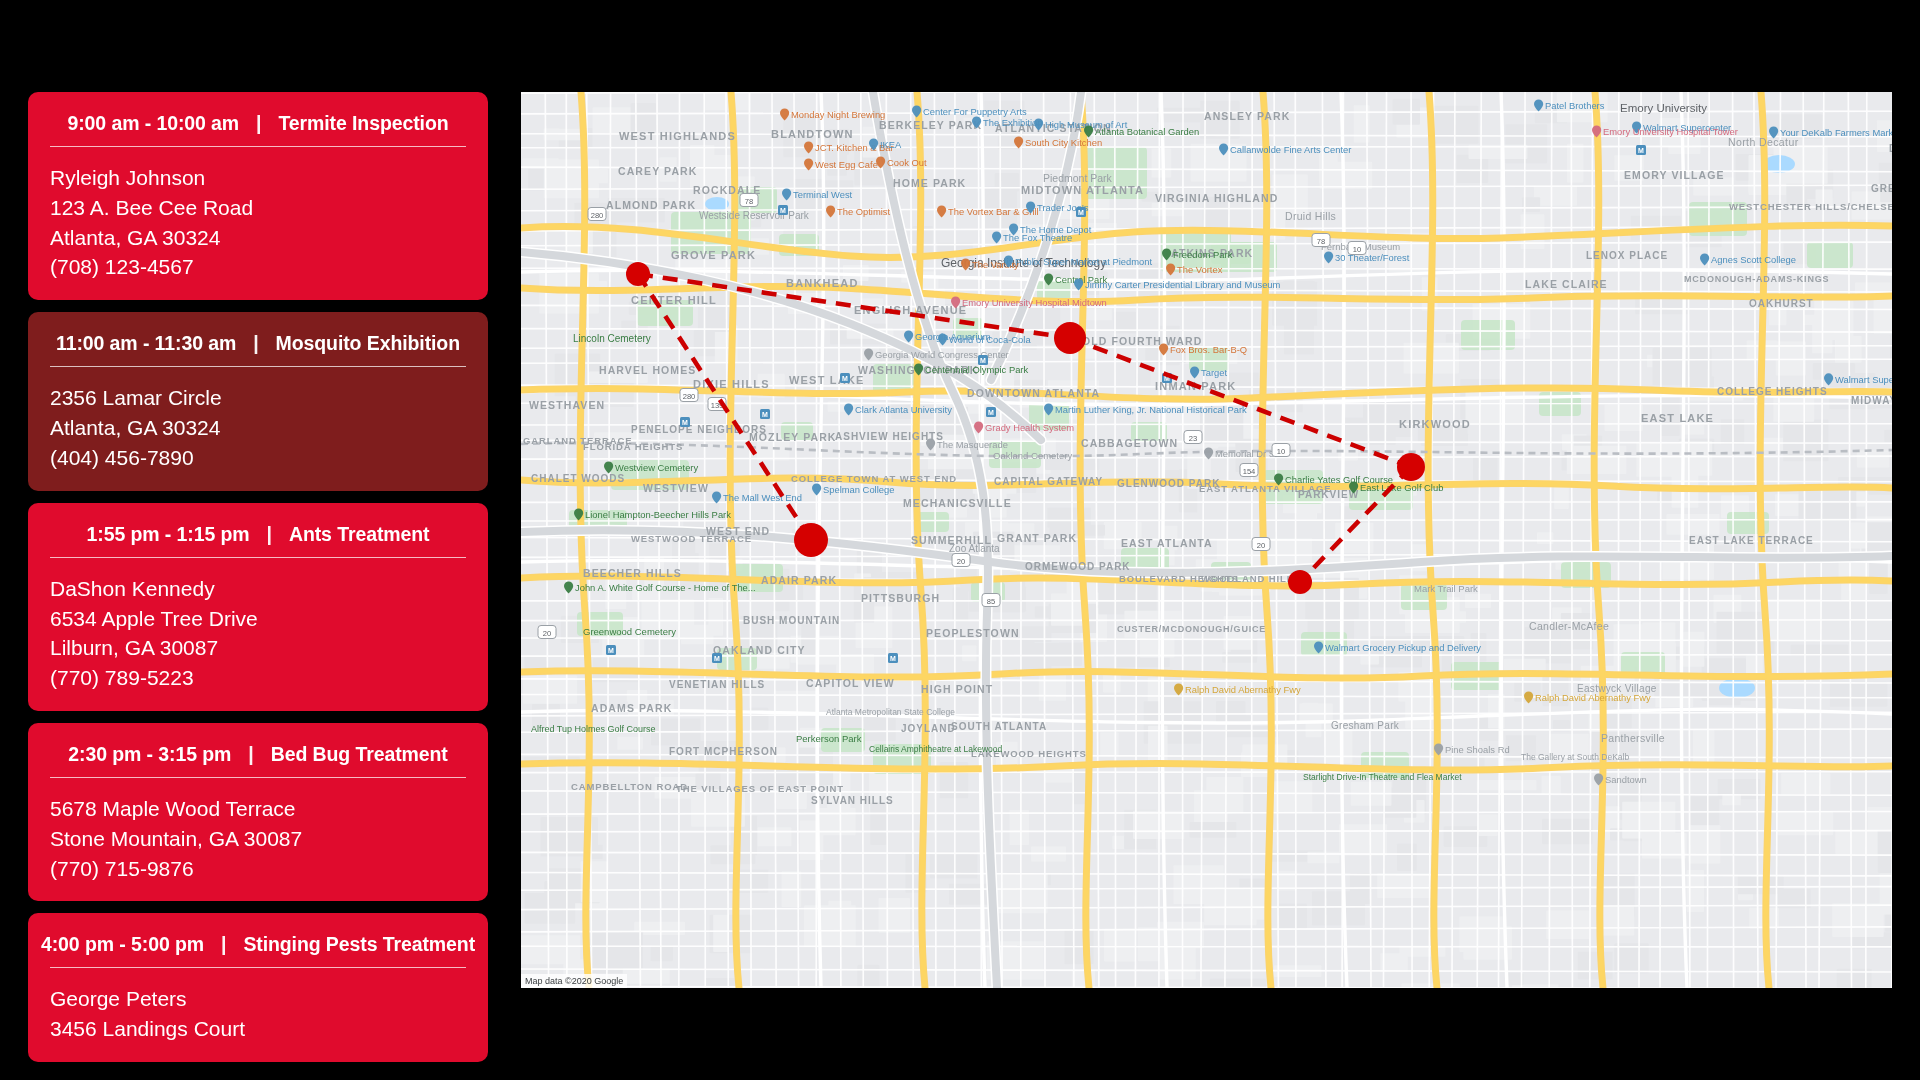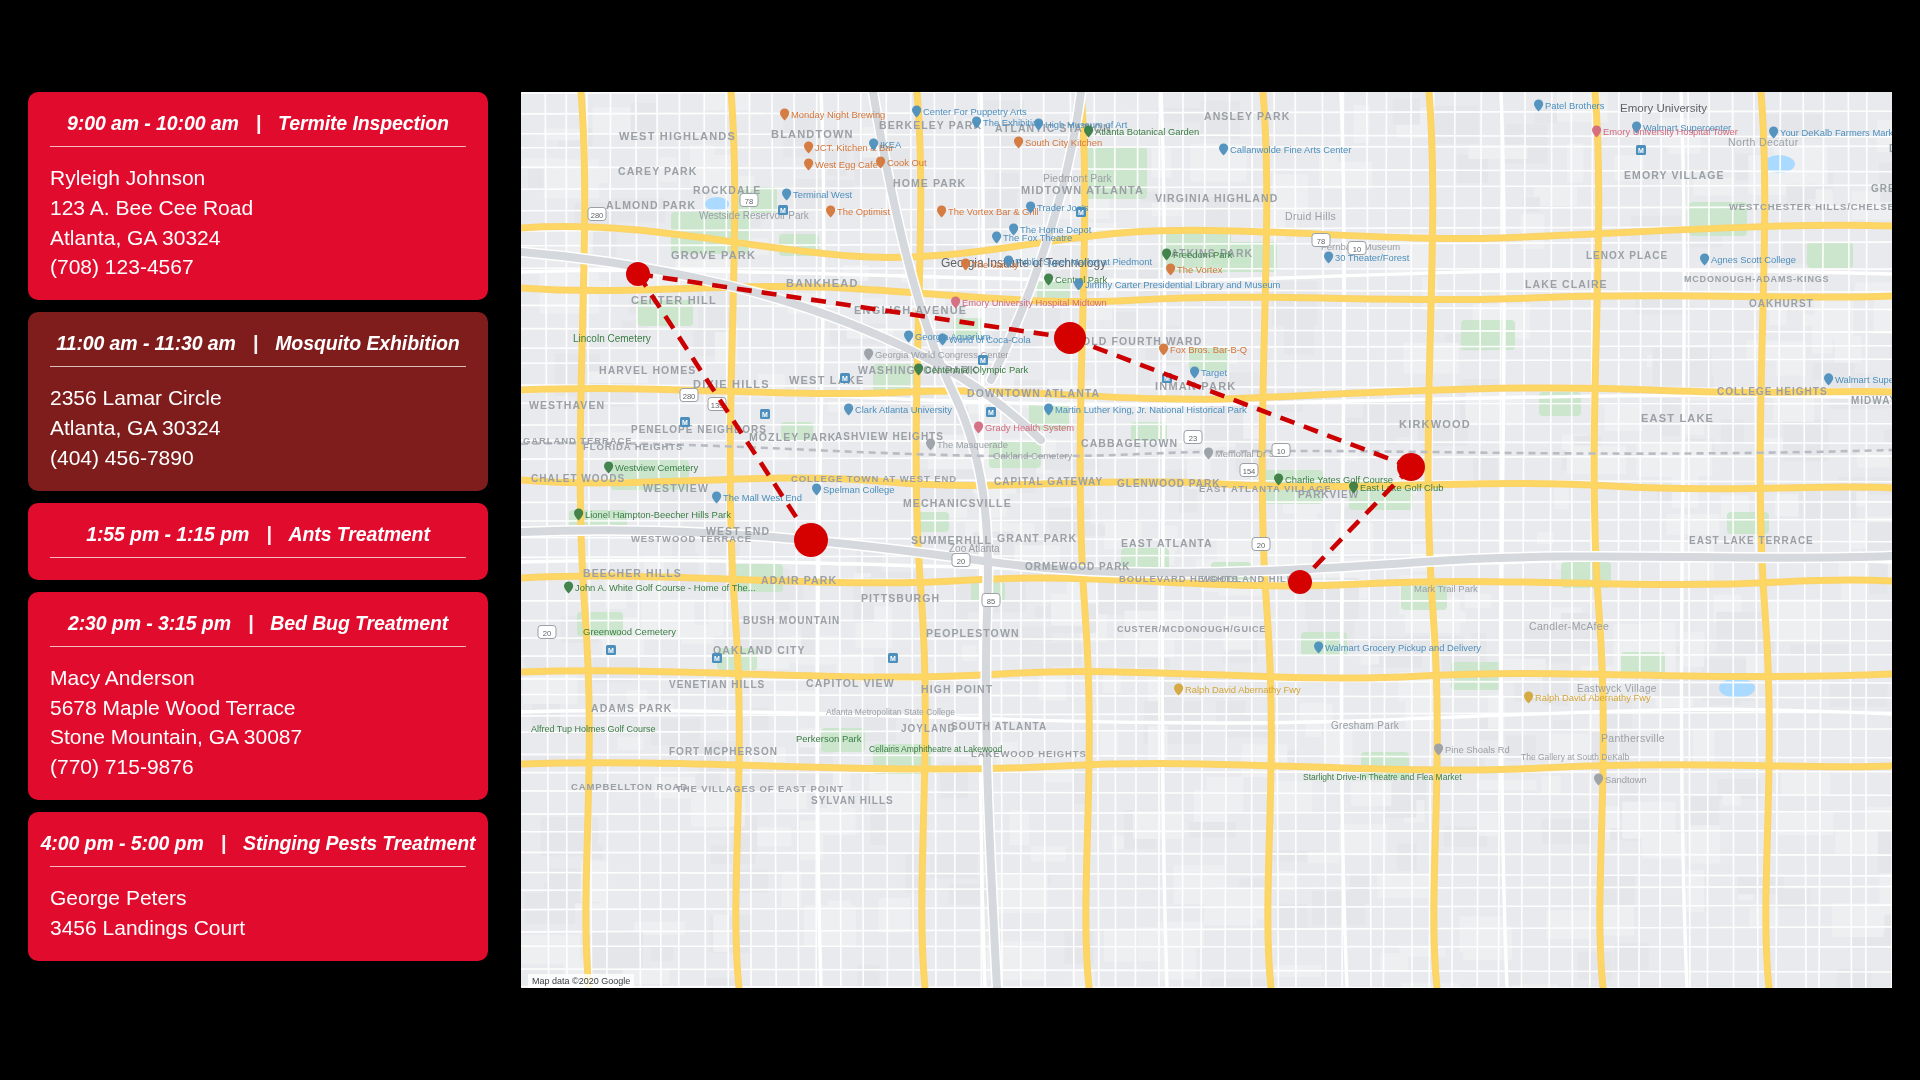--- a/index.html
+++ b/index.html
@@ -38,7 +38,6 @@
     letter-spacing: -0.1px;
     padding: 6px 0 11px 0;
     white-space: nowrap;
-    font-style: italic;
   }
   .card-header .sep { font-weight: bold; opacity: 0.95; padding: 0 3px; }
   .card-divider {

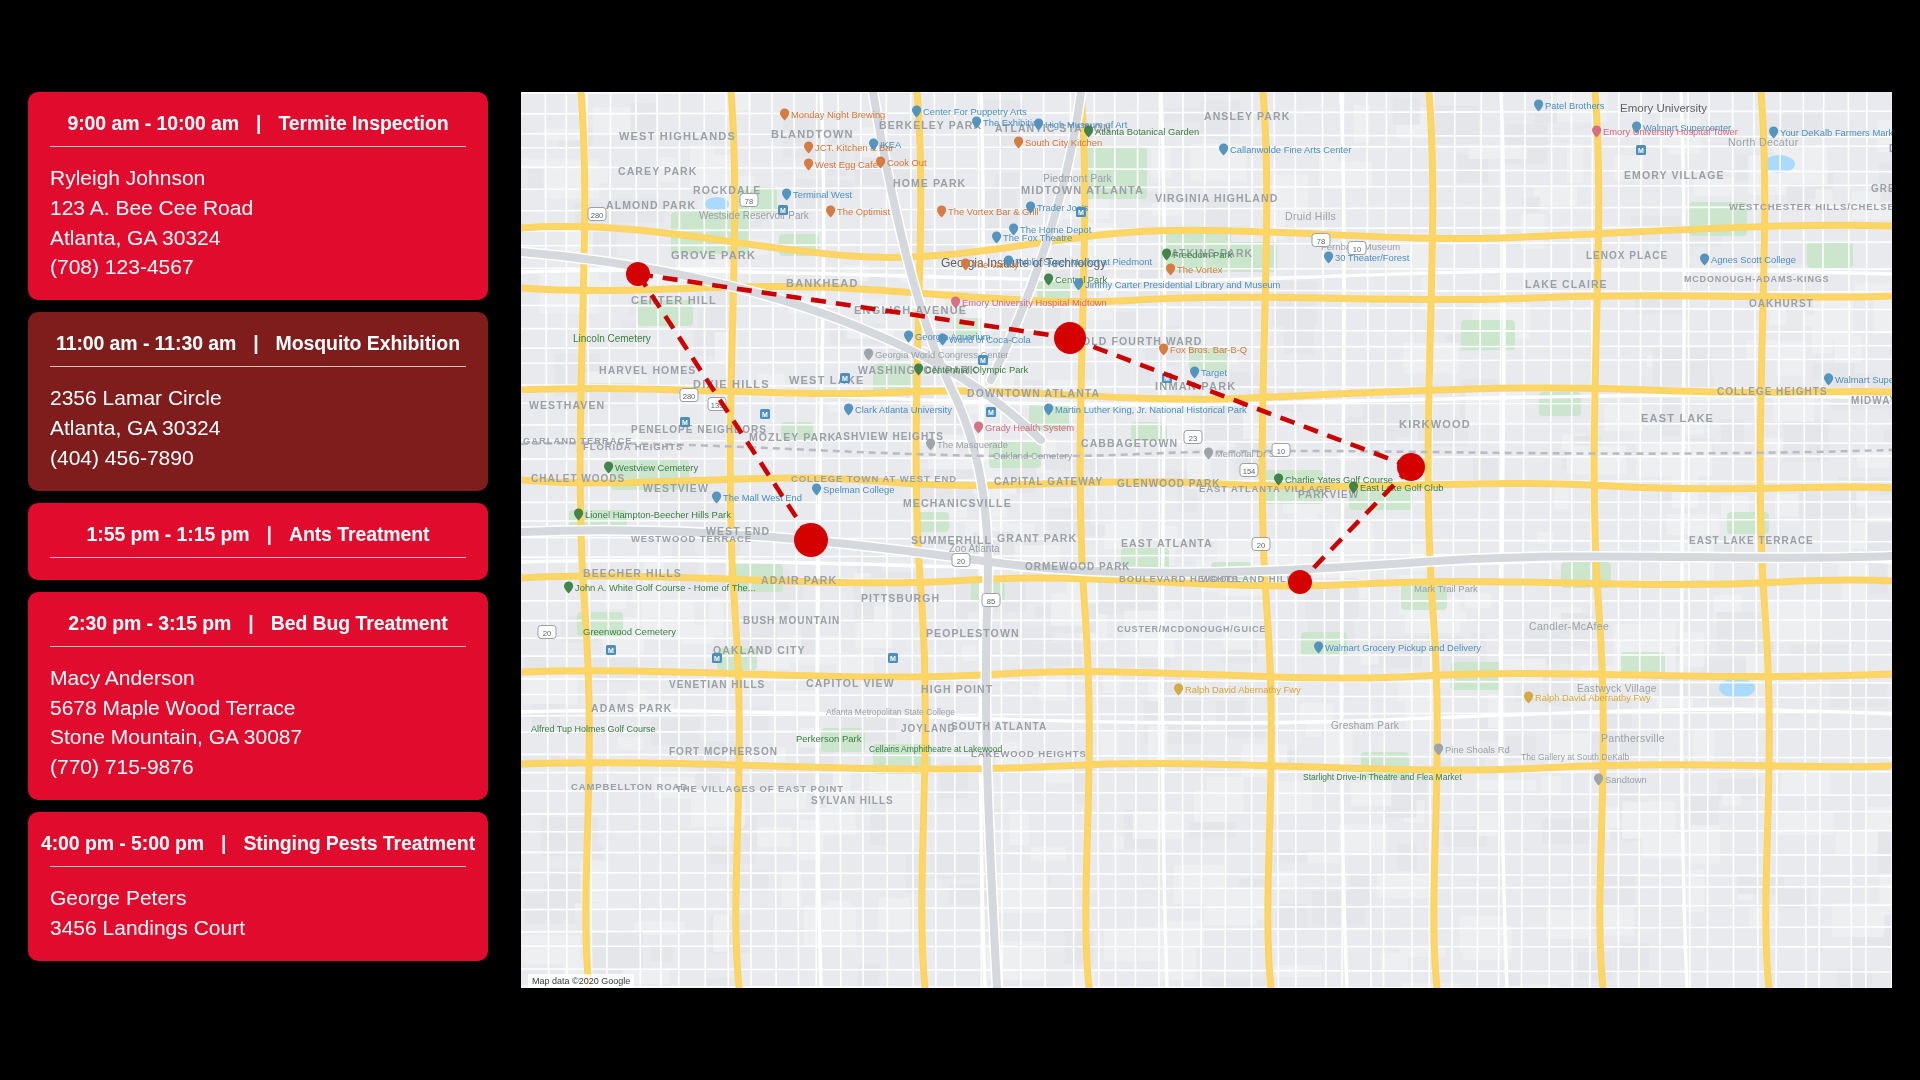--- a/index.html
+++ b/index.html
@@ -116,6 +116,12 @@
           <span>Ants Treatment</span>
         </div>
         <div class="card-divider"></div>
+        <div class="card-body">
+          <span class="line">DaShon Kennedy</span>
+          <span class="line">6534 Apple Tree Drive</span>
+          <span class="line">Lilburn, GA 30087</span>
+          <span class="line">(770) 789-5223</span>
+        </div>
       </div>
       <div class="appointment-card" style="background: rgb(224, 11, 45);">
         <div class="card-header">

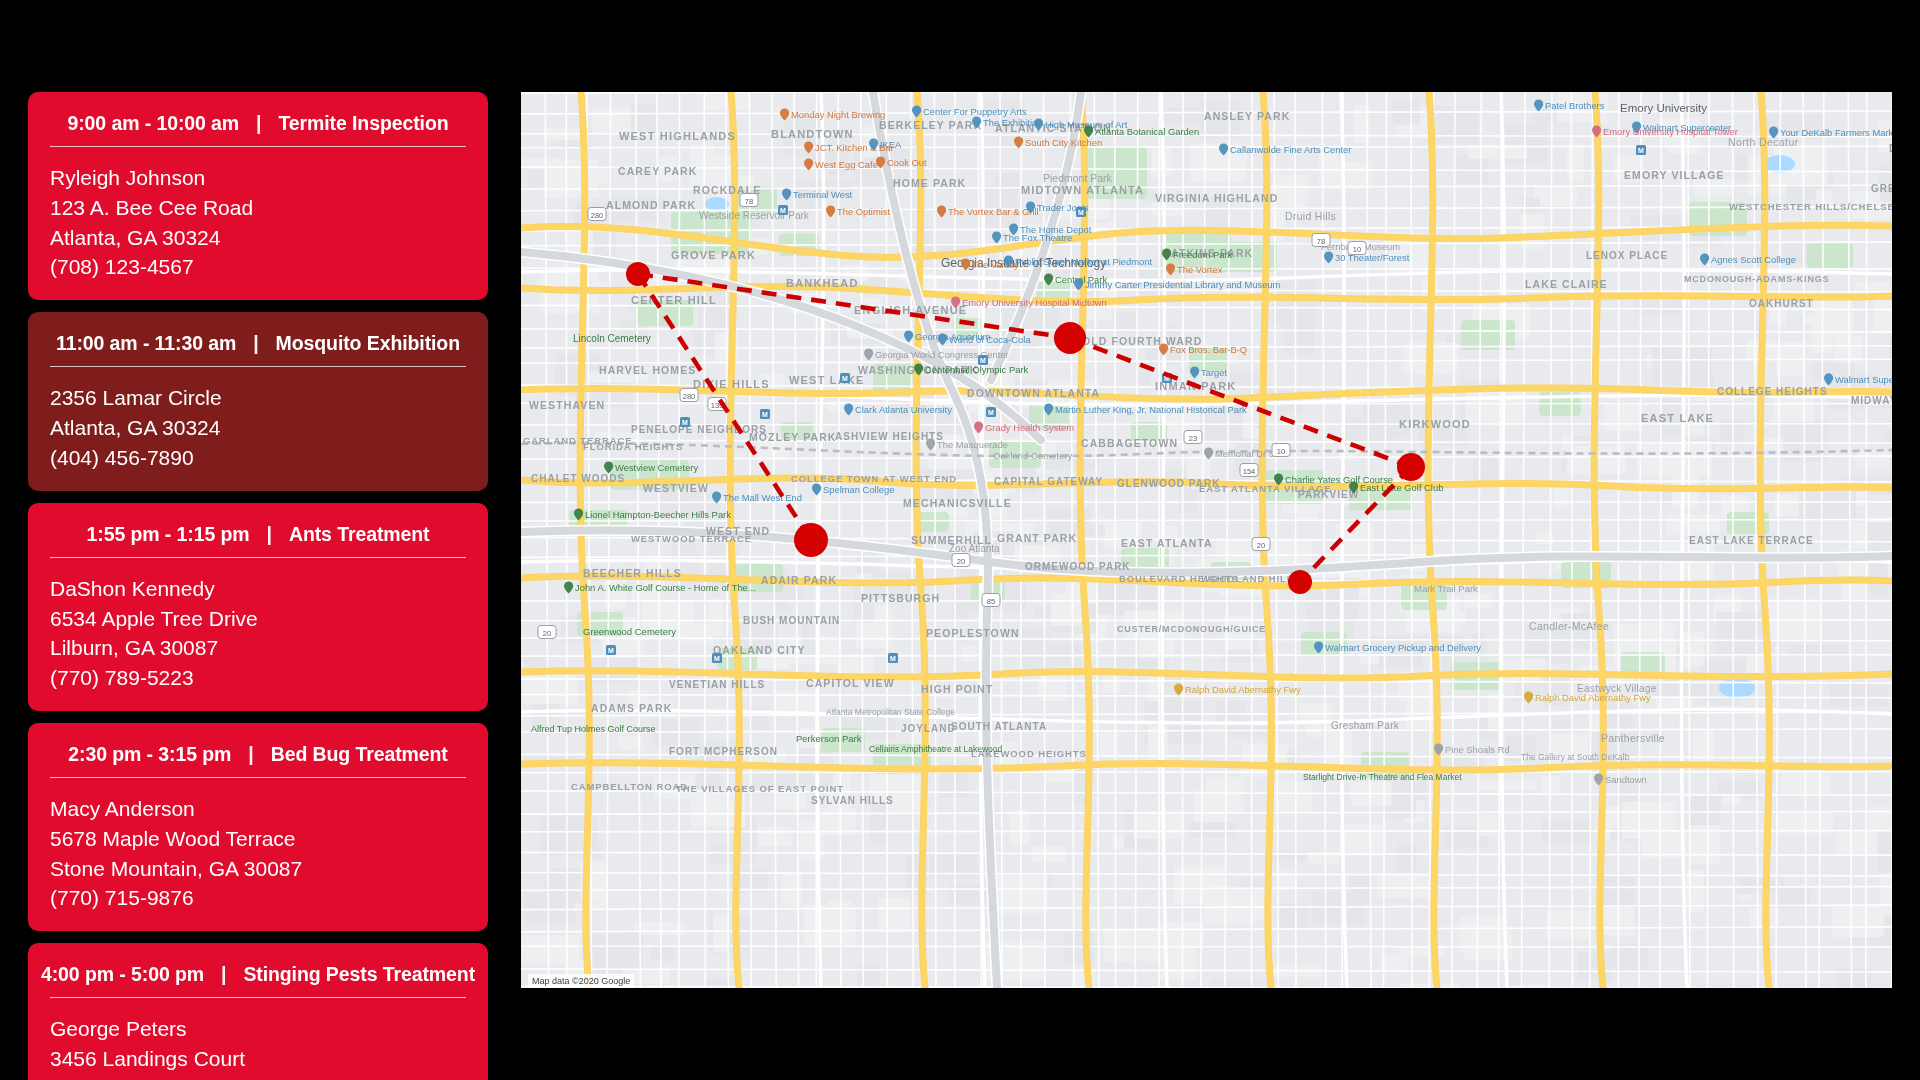--- a/index.html
+++ b/index.html
@@ -131,7 +131,6 @@
         </div>
         <div class="card-divider"></div>
         <div class="card-body">
-          <span class="line">Macy Anderson</span>
           <span class="line">5678 Maple Wood Terrace</span>
           <span class="line">Stone Mountain, GA 30087</span>
           <span class="line">(770) 715-9876</span>

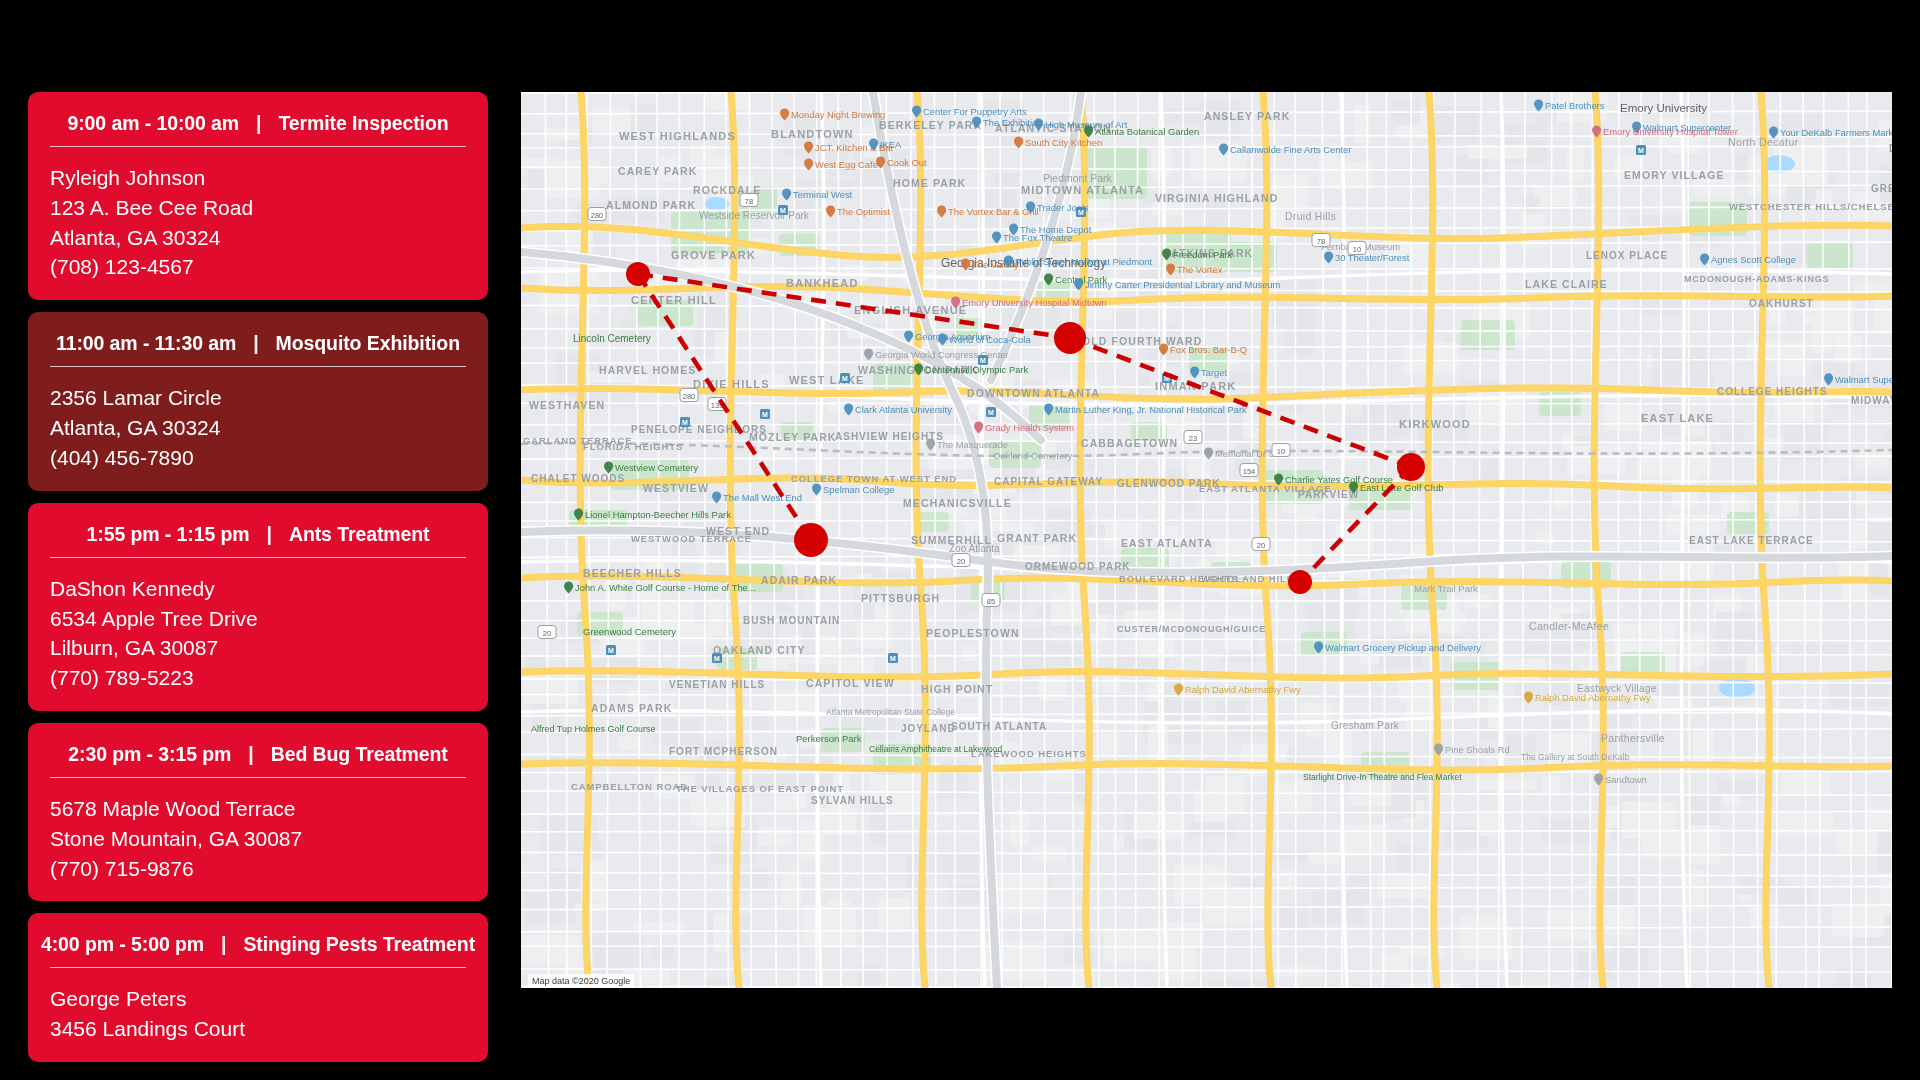--- a/index.html
+++ b/index.html
@@ -66,7 +66,7 @@
   #route-overlay { position: absolute; inset: 0; width: 100%; height: 100%; }
   #map-attrib {
     position: absolute;
-    left: 7px; bottom: 0;
+    left: 0; bottom: 0;
     height: 14px;
     padding: 0 4px;
     background: rgba(255,255,255,0.82);

